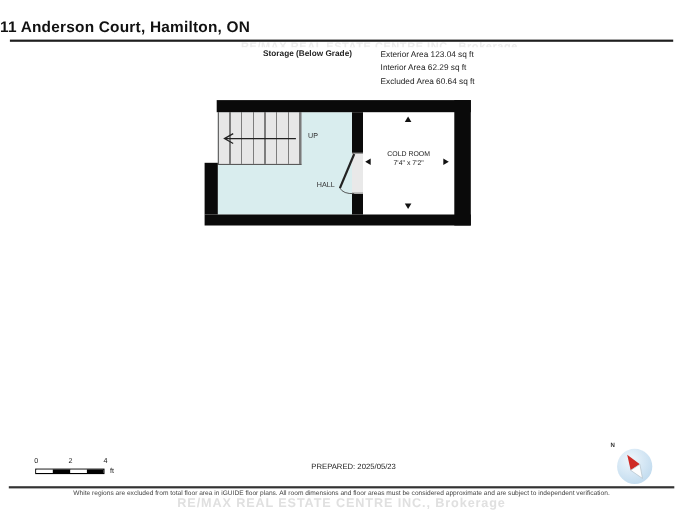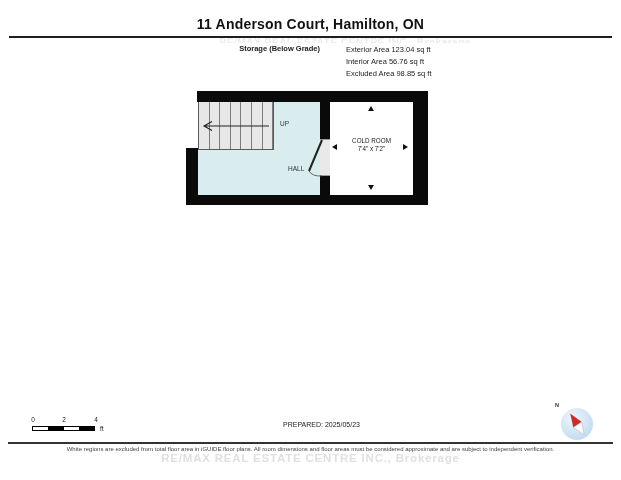--- a/index.html
+++ b/index.html
@@ -10,7 +10,7 @@
   .abs { position:absolute; }
 
   
-  .title { top:16px; left:0; width:100%; text-align:center;
+  .title { top:16px; left:0; width:100%; 
            font-size:14px; font-weight:bold; letter-spacing:0.2px; color:#111; }
   .rule-top { top:36px; left:9px; right:9px; height:2px; background:#1f1f1f; }
   .wm-top { top:37px; left:45px; width:600px; height:6px; overflow:hidden;

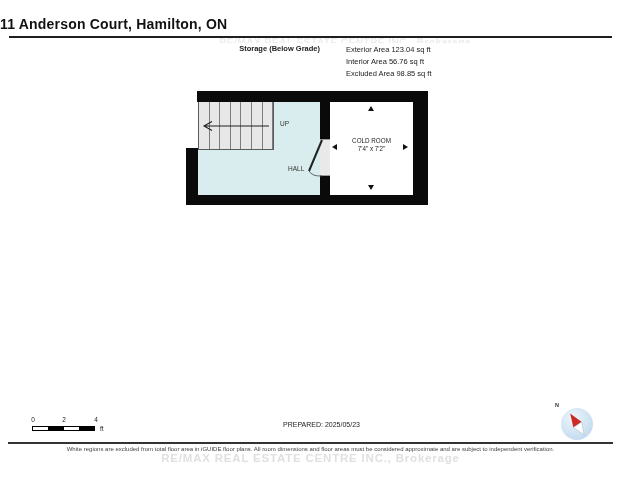--- a/index.html
+++ b/index.html
@@ -89,7 +89,7 @@
   <div class="abs section-label">Storage (Below Grade)</div>
   <div class="abs area-lines">
     <span>Exterior Area 123.04 sq ft</span>
-    <span>Interior Area 56.76 sq ft</span>
+    <span>Interior Area 62.29 sq ft</span>
     <span>Excluded Area 98.85 sq ft</span>
   </div>
 

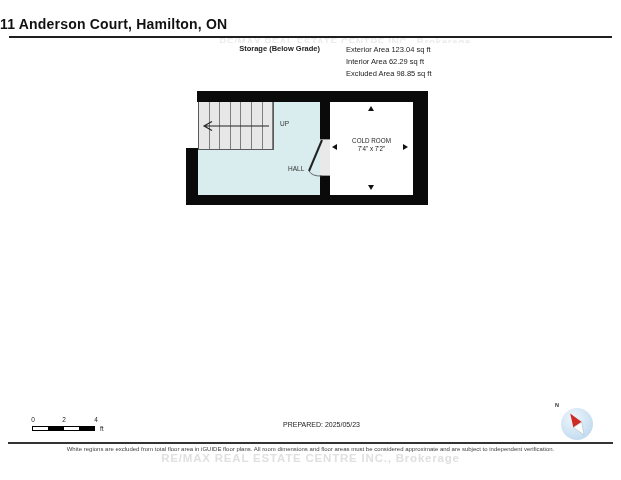--- a/index.html
+++ b/index.html
@@ -90,7 +90,7 @@
   <div class="abs area-lines">
     <span>Exterior Area 123.04 sq ft</span>
     <span>Interior Area 62.29 sq ft</span>
-    <span>Excluded Area 98.85 sq ft</span>
+    <span>Excluded Area 60.64 sq ft</span>
   </div>
 
   <div class="abs plan">

